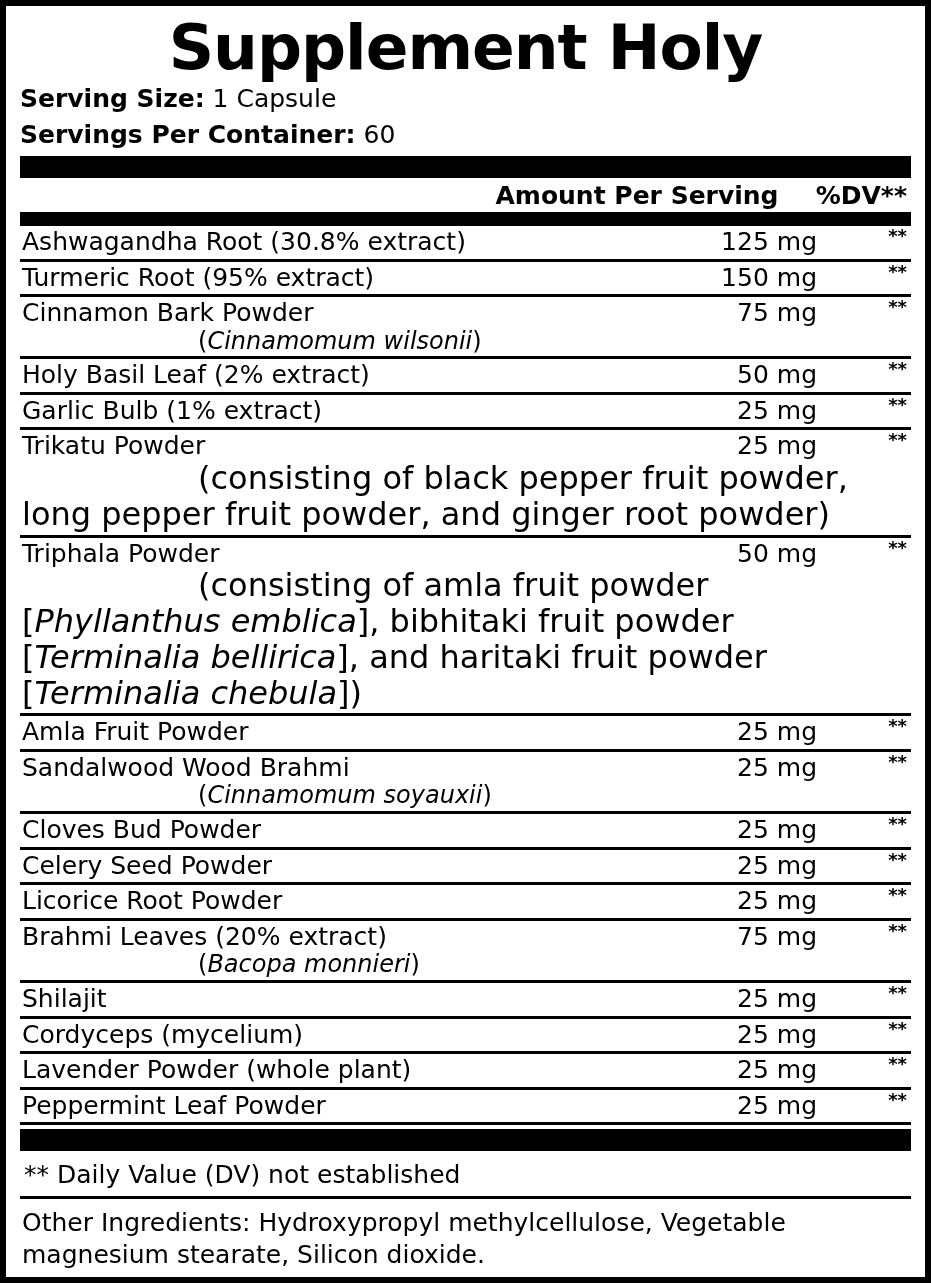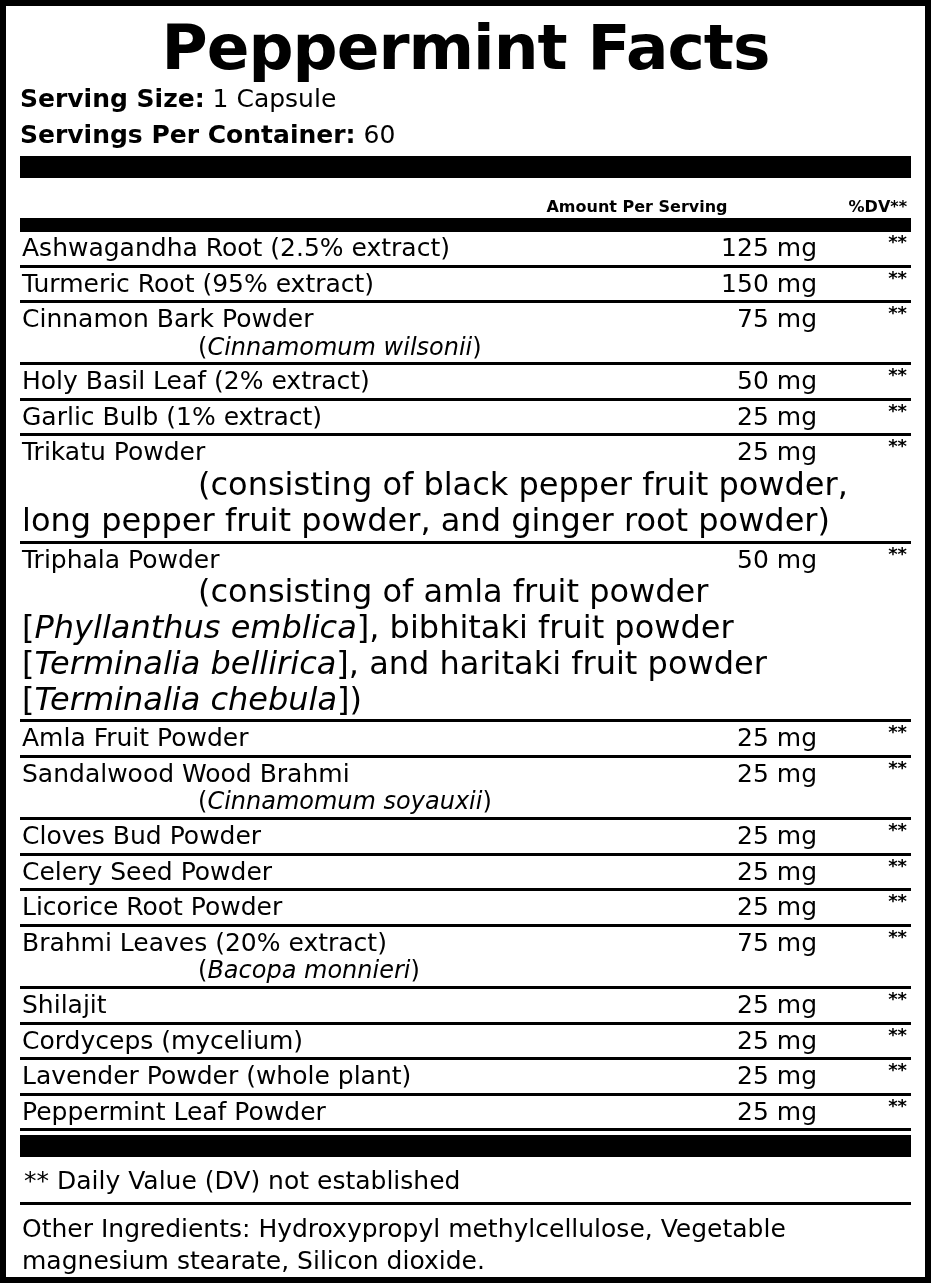--- a/index.html
+++ b/index.html
@@ -131,7 +131,7 @@
 
 <div class="panel">
 
-  <div class="title">Peppermint Facts</div>
+  <div class="title">Supplement Holy</div>
 
   <div class="serving-line">
     <b>Serving Size:</b>

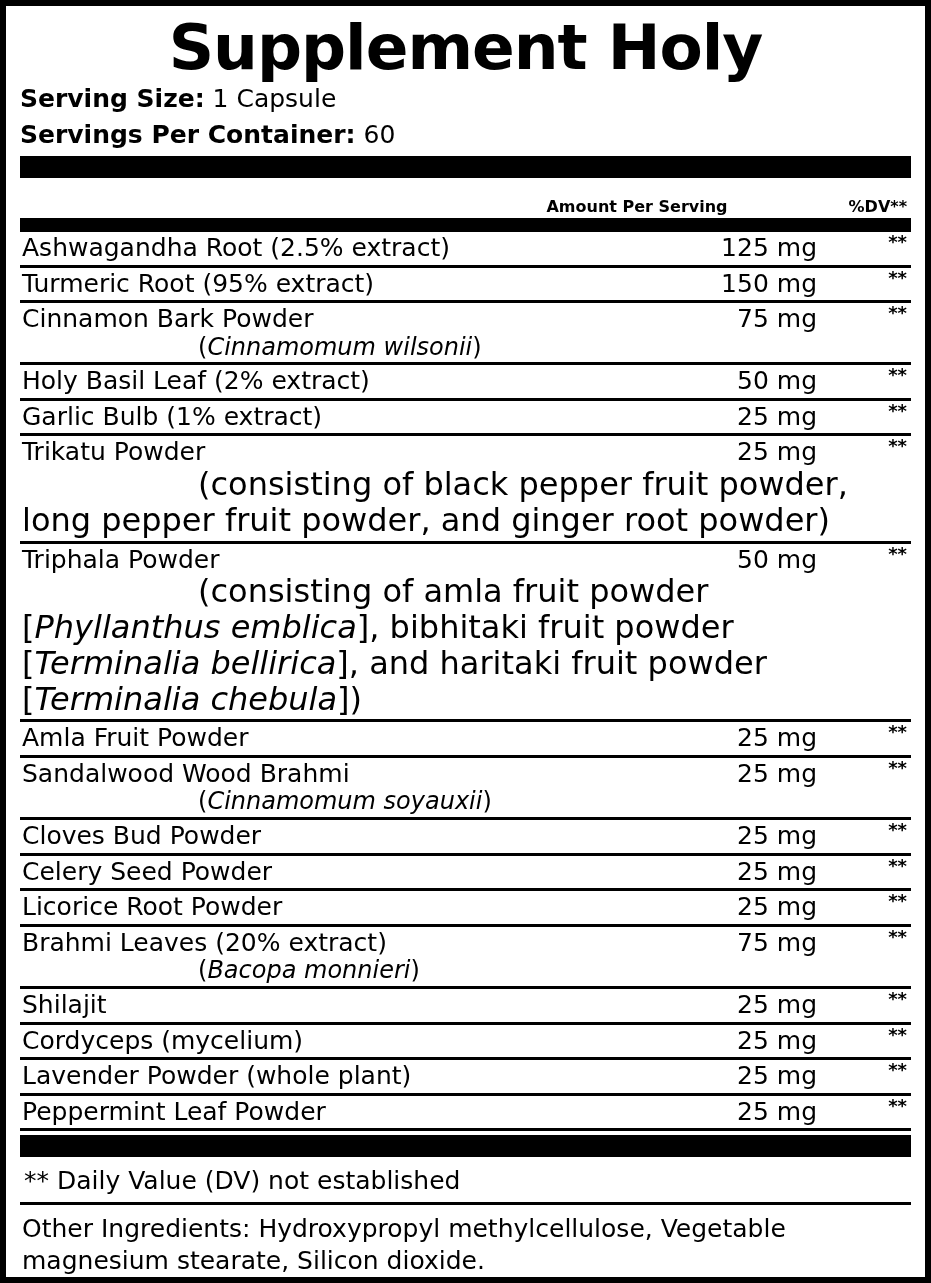--- a/index.html
+++ b/index.html
@@ -56,8 +56,8 @@
     display: flex;
     align-items: center;
     font-weight: bold;
-    font-size: 16px;
-    padding: 19px 0 2px 0;
+    font-size: 25px;
+    padding: 3px 0 2px 0;
   }
   .hdr-spacer { flex: 1 1 auto; }
   .hdr-amt {

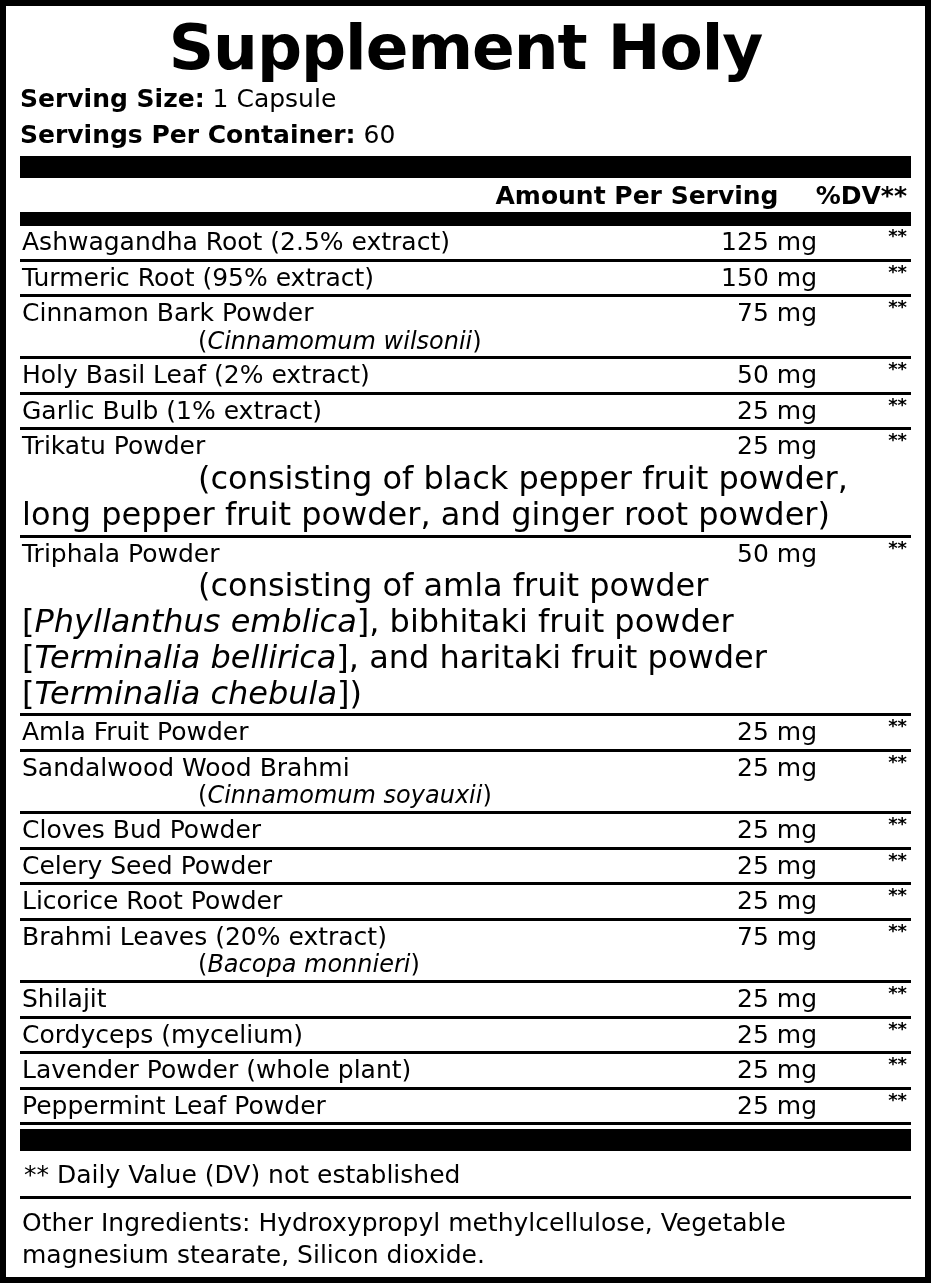--- a/index.html
+++ b/index.html
@@ -155,7 +155,7 @@
   <div id="rows">
       <div class="row">
         <div class="row-main">
-          <div class="nutr-name">Ashwagandha Root (2.5% extract)</div>
+          <div class="nutr-name">Ashwagandha Root (30.8% extract)</div>
           <div class="nutr-amt">125 mg</div>
           <div class="nutr-dv">**</div>
         </div>

